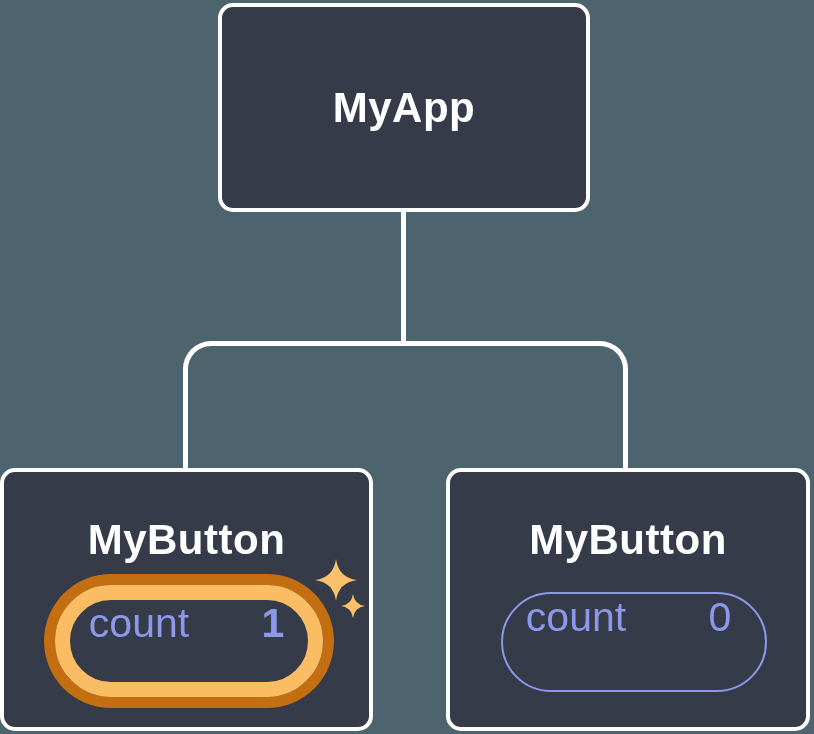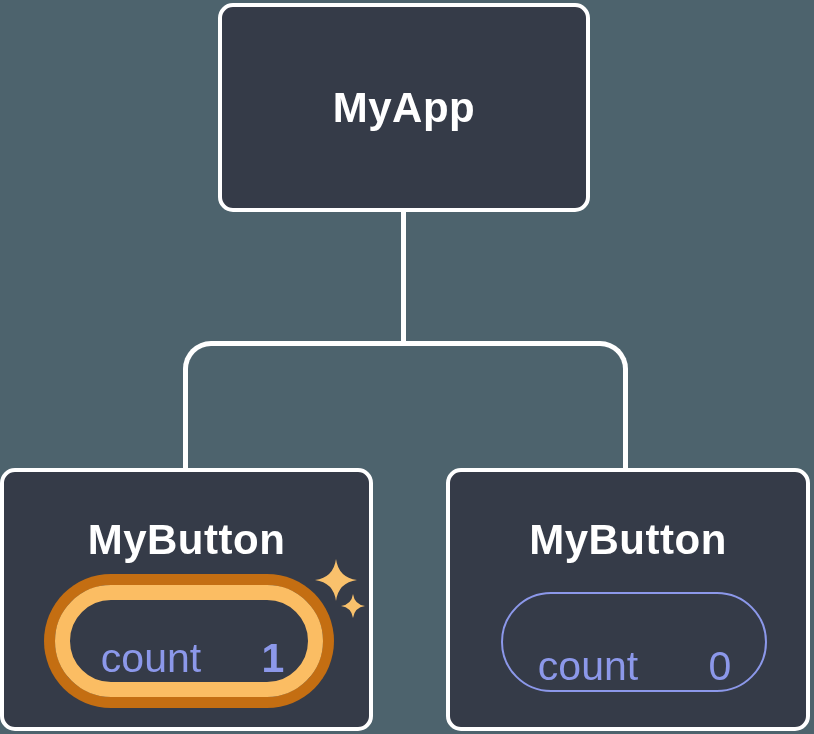--- a/index.html
+++ b/index.html
@@ -65,8 +65,9 @@
     position: absolute;
     box-sizing: border-box;
     display: flex;
-    align-items: flex-end;
+    align-items: flex-start;
     overflow: hidden;
+    gap: 12px;
   }
   .pill-plain {
     left: 51px; top: 120px;

